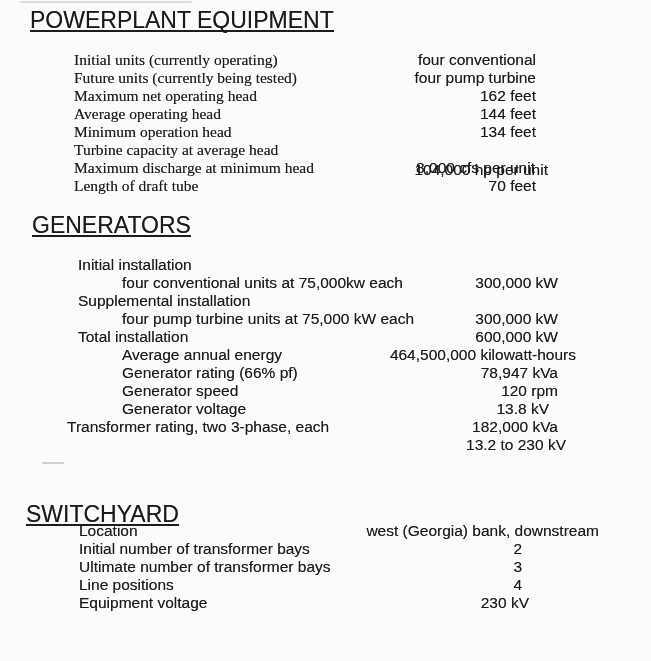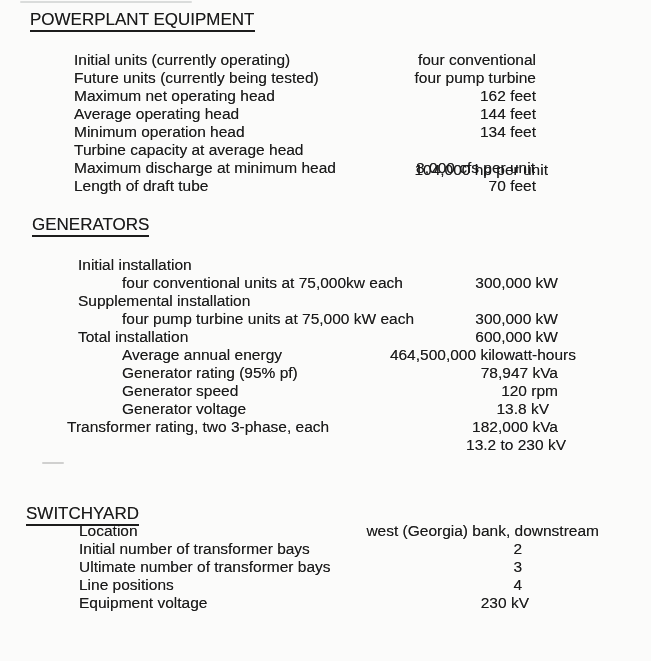--- a/index.html
+++ b/index.html
@@ -17,7 +17,7 @@
   }
   .heading{
     position:absolute;
-    font-size:17px;line-height:20px;
+    font-size:23px;line-height:20px;
     border-bottom:2px solid #1c1c1c;
     white-space:nowrap;
   }

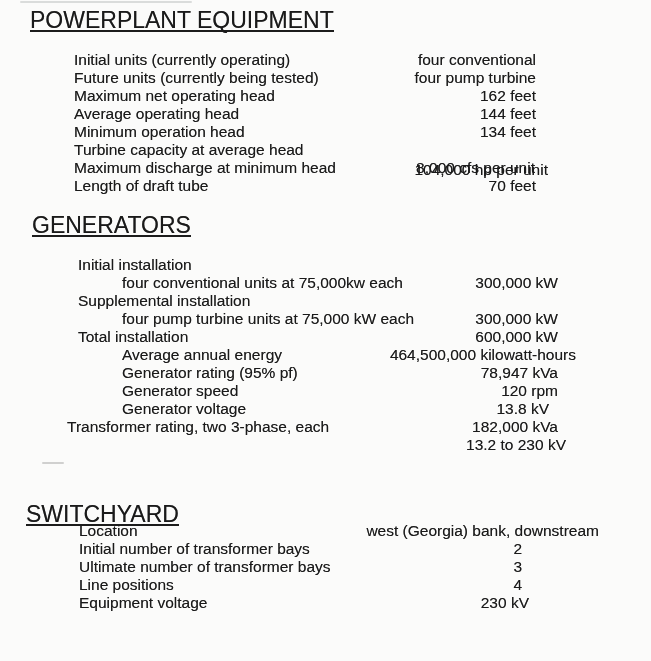--- a/index.html
+++ b/index.html
@@ -31,7 +31,7 @@
   .row{position:relative;height:18px;}
   .lab,.val{position:absolute;white-space:nowrap;top:0;}
   
-  #s1-rows .lab{left:74px;}
+  #s1-rows .lab{left:74px;font-family:Liberation Serif, serif;}
   #s2-rows .l1 .lab{left:78px;}
   #s2-rows .l2 .lab{left:122px;}
   #s2-rows .tight .lab{left:67px;}

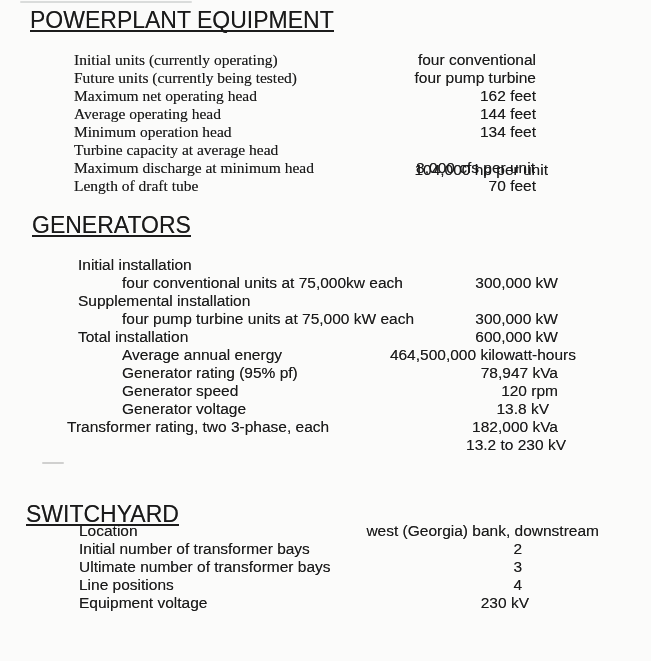--- a/index.html
+++ b/index.html
@@ -130,7 +130,7 @@
       <span class="val">464,500,000 kilowatt-hours</span>
     </div>
     <div class="row r7 l2">
-      <span class="lab">Generator rating (95% pf)</span>
+      <span class="lab">Generator rating (66% pf)</span>
       <span class="val">78,947 kVa</span>
     </div>
     <div class="row r8 l2">

